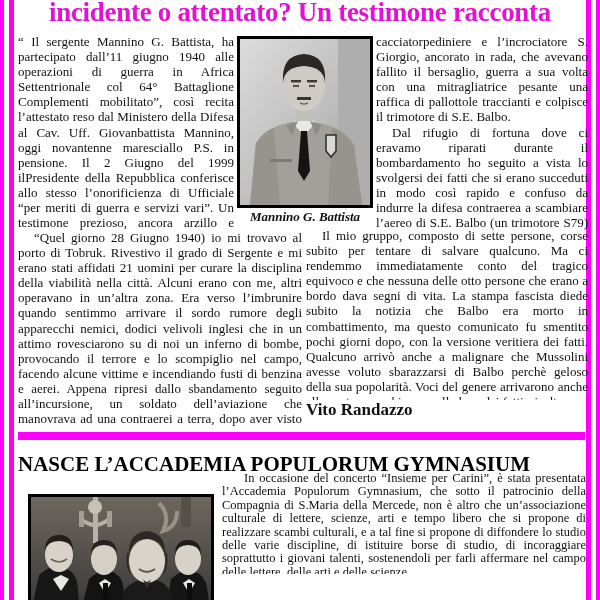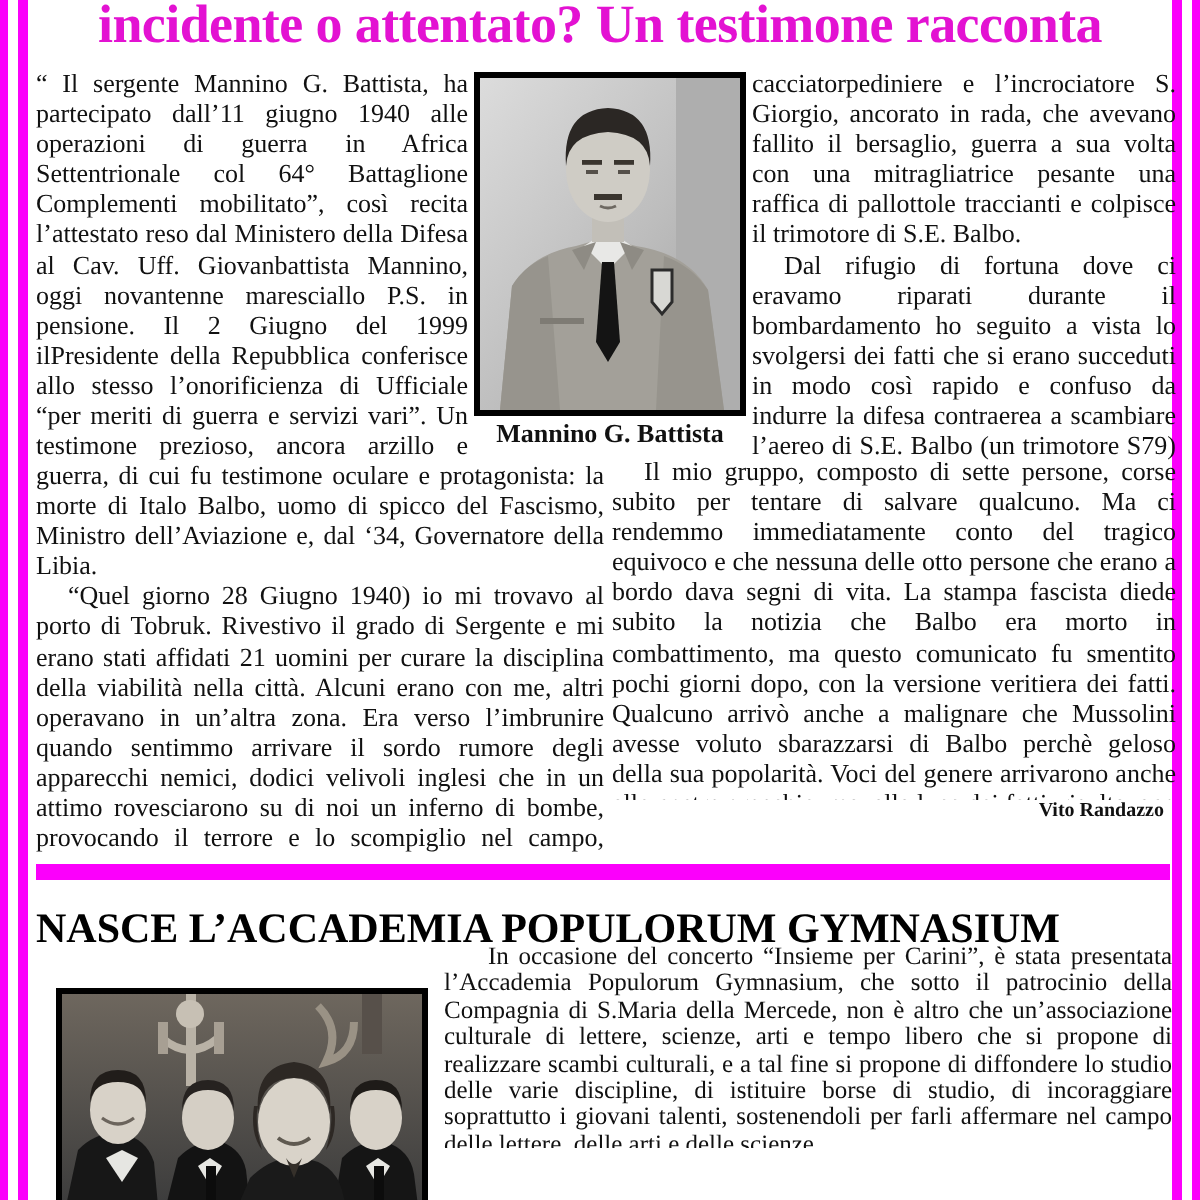--- a/index.html
+++ b/index.html
@@ -41,7 +41,7 @@
   .photo1 svg{display:block;width:100%;height:100%;}
   .caption1{
     position:absolute;left:237px;top:209px;width:136px;height:16px;
-    text-align:center;font-size:13px;font-weight:bold;
+    text-align:center;font-size:13px;font-weight:bold;font-style:italic;
   }
 
   .byline{

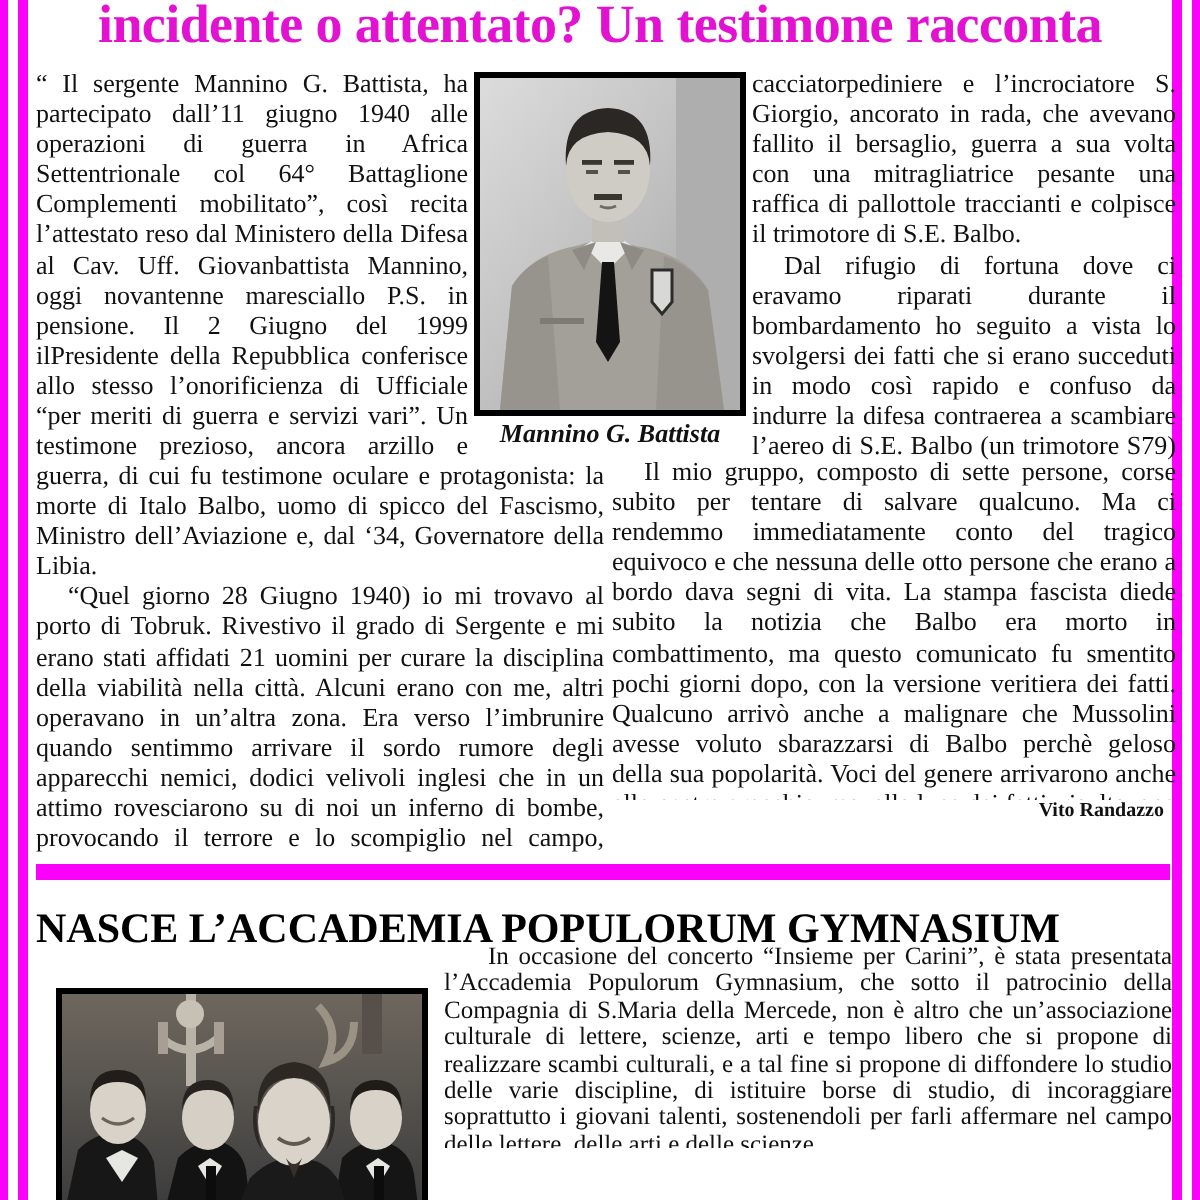--- a/index.html
+++ b/index.html
@@ -135,7 +135,6 @@
 </div>
 
 <div class="txt col-left-bot">
-  <p>guerra, di cui fu testimone oculare e protagonista: la morte di Italo Balbo, uomo di spicco del Fascismo, Ministro dell’Aviazione e, dal ‘34, Governatore della Libia.</p>
   <p class="ind">“Quel giorno 28 Giugno 1940) io mi trovavo al porto di Tobruk. Rivestivo il grado di Sergente e mi erano stati affidati 21 uomini per curare la disciplina della viabilità nella città. Alcuni erano con me, altri operavano in un’altra zona. Era verso l’imbrunire quando sentimmo arrivare il sordo rumore degli apparecchi nemici, dodici velivoli inglesi che in un attimo rovesciarono su di noi un inferno di bombe, provocando il terrore e lo scompiglio nel campo, facendo alcune vittime e incendiando fusti di benzina e aerei. Appena ripresi dallo sbandamento seguito all’incursione, un soldato dell’aviazione che manovrava ad una contraerei a terra, dopo aver visto sparare un</p>
 </div>
 

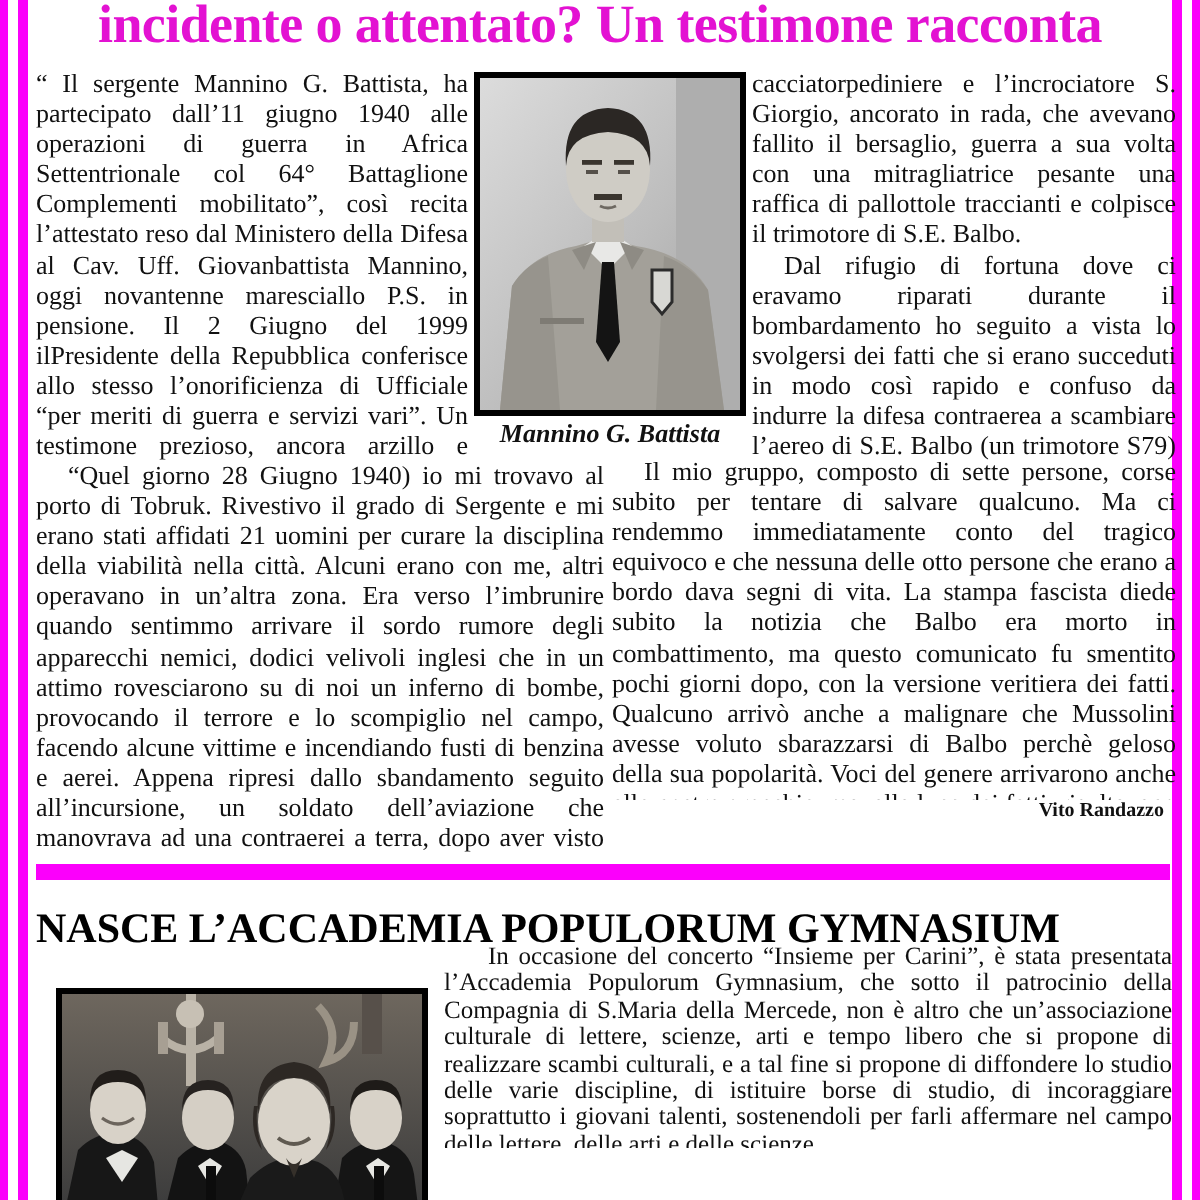--- a/index.html
+++ b/index.html
@@ -46,7 +46,7 @@
 
   .byline{
     position:absolute;left:306px;top:400px;width:276px;height:18px;
-    text-align:right;font-size:10px;font-weight:bold;
+    font-size:17px;font-weight:bold;
   }
 
   .divider{

